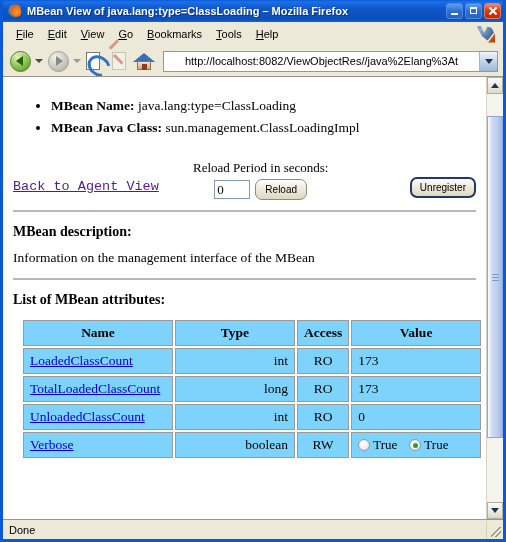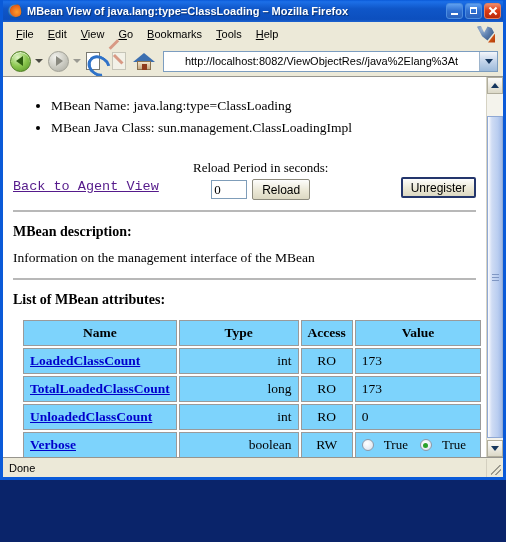--- a/index.html
+++ b/index.html
@@ -12,7 +12,7 @@
   #window {
     position: absolute;
     left: 0; top: 0;
-    width: 506px; height: 480px;
+    width: 506px; height: 542px;
     box-sizing: border-box;
     border: 3px solid #0a5ad8;
     border-top: none;

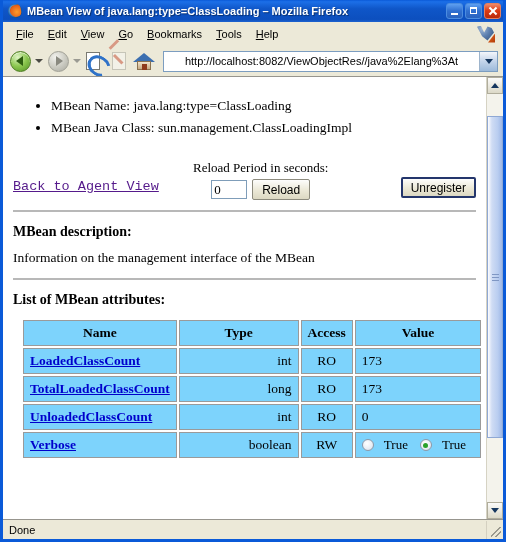--- a/index.html
+++ b/index.html
@@ -288,7 +288,7 @@
     line-height: 1.6;
   }
   ul.mbean-facts li { margin: 0; }
-  ul.mbean-facts .lbl { font-weight: normal; }
+  ul.mbean-facts .lbl { font-weight: bold; }
   #actions-row {
     display: flex;
     align-items: flex-end;

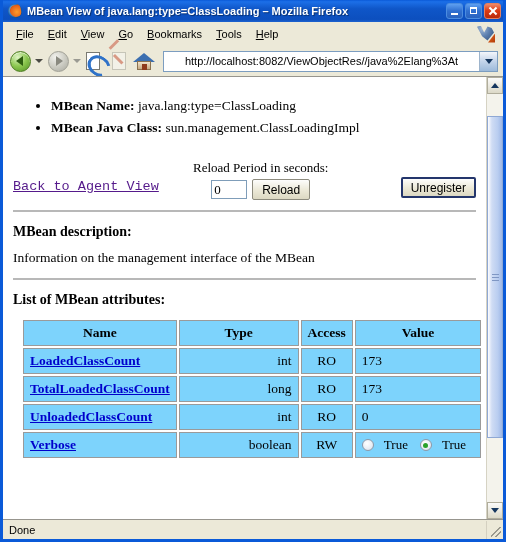--- a/index.html
+++ b/index.html
@@ -329,12 +329,12 @@
   }
   button.webbtn {
     font-family: "Liberation Sans", sans-serif;
-    font-size: 12px;
+    font-size: 10px;
     height: 21px;
     padding: 0 9px;
     background: linear-gradient(to bottom, #fdfdfc 0%, #ece9d8 52%, #dcd8c2 100%);
     border: 1px solid #8d8b7e;
-    border-radius: 2px;
+    border-radius: 7px;
     box-sizing: border-box;
     color: #000;
   }

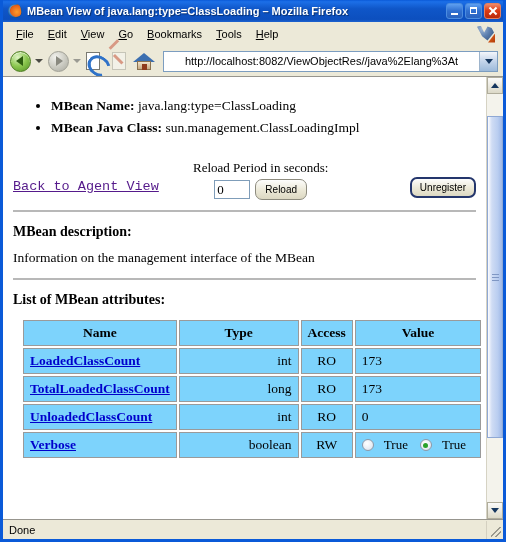--- a/index.html
+++ b/index.html
@@ -387,7 +387,7 @@
   table.attrs a {
     color: #0000cc;
     text-decoration: underline;
-    font-weight: bold;
+    font-weight: normal;
   }
   .radio-cell {
     display: flex;

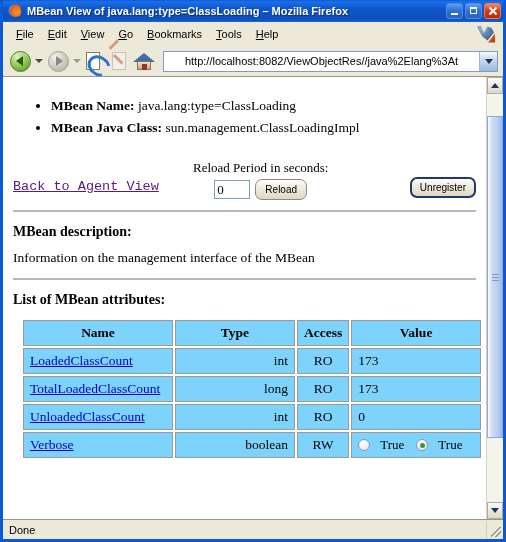--- a/index.html
+++ b/index.html
@@ -395,7 +395,7 @@
     gap: 4px;
     font-size: 13px;
   }
-  .radio-cell .grp { display: flex; align-items: center; gap: 10px; margin-right: 8px; }
+  .radio-cell .grp { display: flex; align-items: center; gap: 3px; margin-right: 8px; }
   .rdo {
     width: 12px; height: 12px;
     border-radius: 50%;

